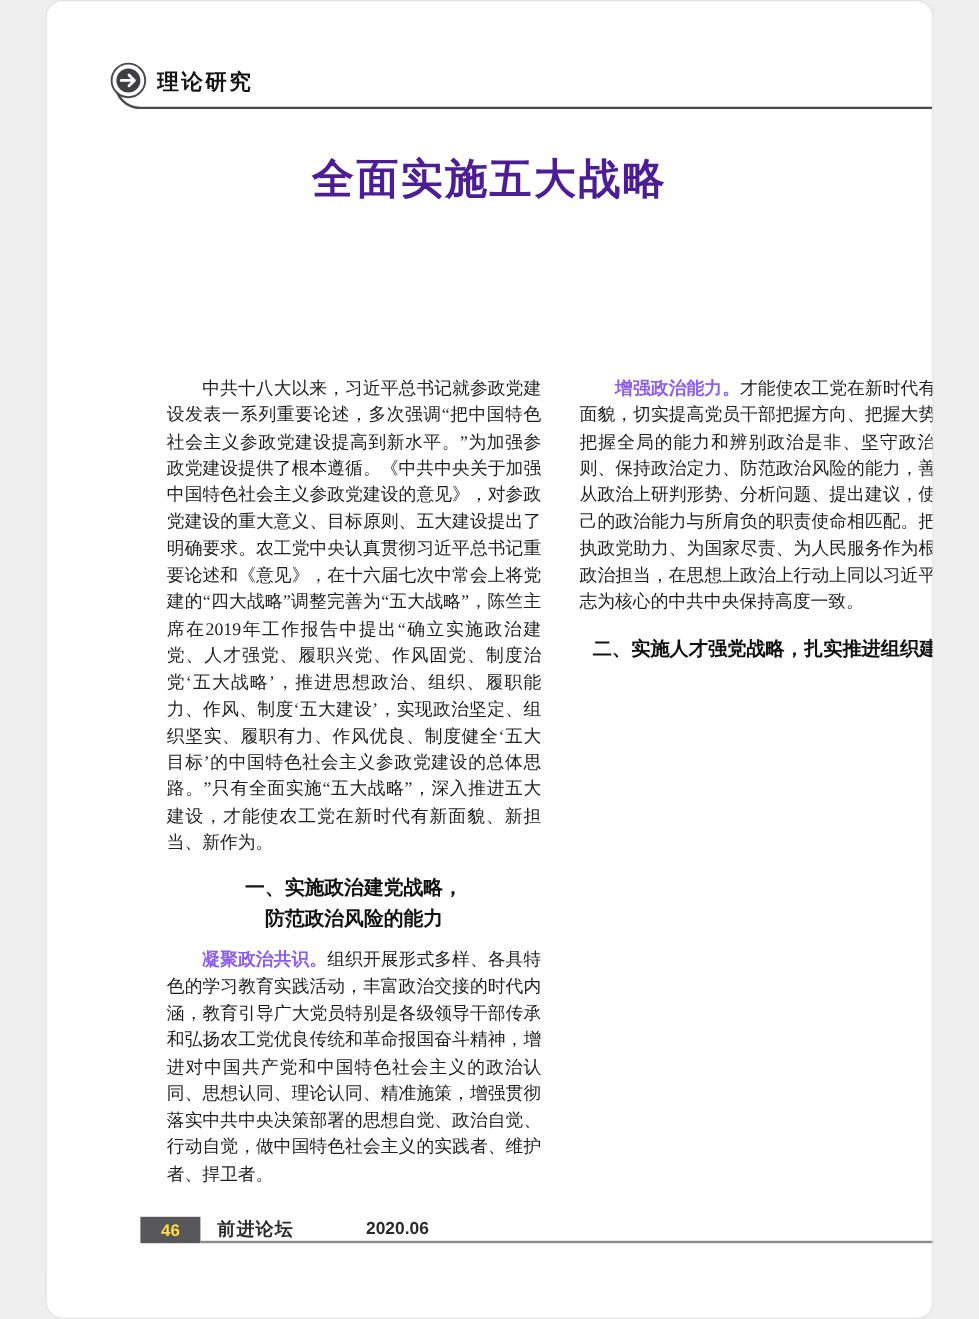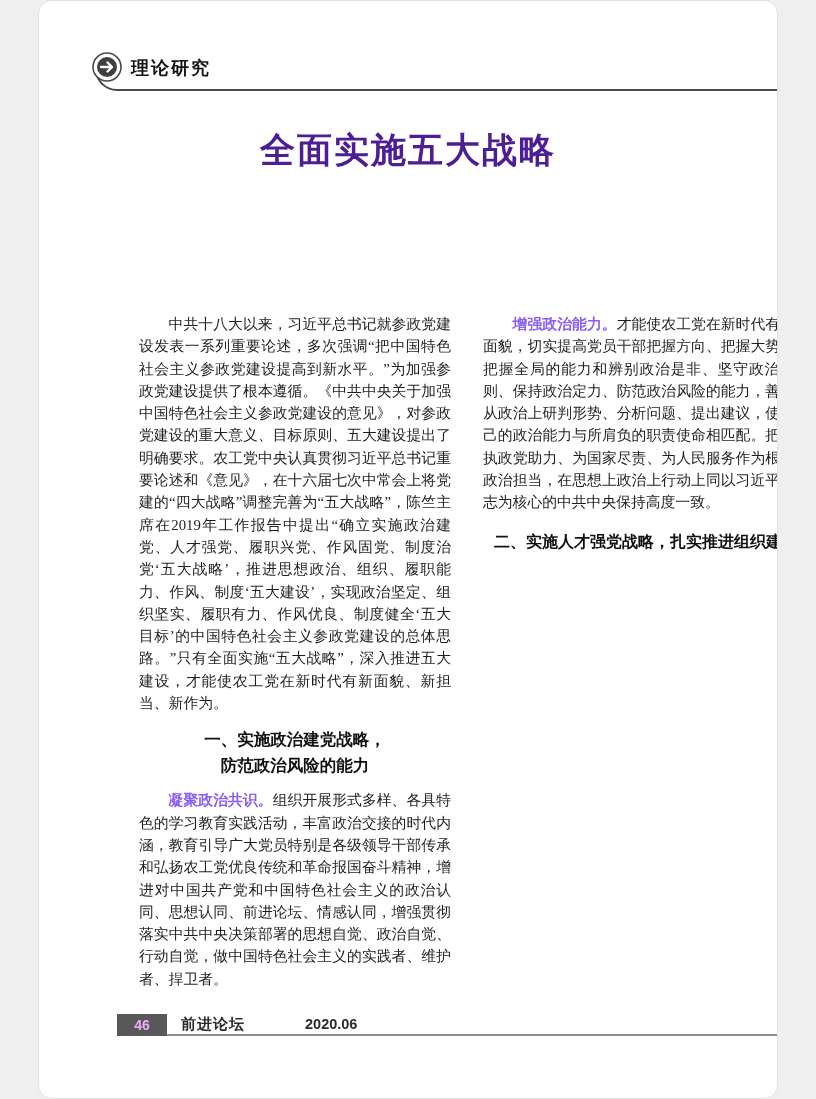--- a/index.html
+++ b/index.html
@@ -111,7 +111,7 @@
     </h3>
 
 
-    <p class="para"><span class="lead">凝聚政治共识。</span><span>组织开展形式多样、各具特色的学习教育实践活动，丰富政治交接的时代内涵，教育引导广大党员特别是各级领导干部传承和弘扬农工党优良传统和革命报国奋斗精神，增进对中国共产党和中国特色社会主义的政治认同、思想认同、前进论坛、情感认同，增强贯彻落实中共中央决策部署的思想自觉、政治自觉、行动自觉，做中国特色社会主义的实践者、维护者、捍卫者。</span></p>
+    <p class="para"><span class="lead">凝聚政治共识。</span><span>组织开展形式多样、各具特色的学习教育实践活动，丰富政治交接的时代内涵，教育引导广大党员特别是各级领导干部传承和弘扬农工党优良传统和革命报国奋斗精神，增进对中国共产党和中国特色社会主义的政治认同、思想认同、理论认同、精准施策，增强贯彻落实中共中央决策部署的思想自觉、政治自觉、行动自觉，做中国特色社会主义的实践者、维护者、捍卫者。</span></p>
 
 
     <p class="para"><span class="lead">增强政治能力。</span><span>才能使农工党在新时代有新面貌，切实提高党员干部把握方向、把握大势、把握全局的能力和辨别政治是非、坚守政治原则、保持政治定力、防范政治风险的能力，善于从政治上研判形势、分析问题、提出建议，使自己的政治能力与所肩负的职责使命相匹配。把为执政党助力、为国家尽责、为人民服务作为根本政治担当，在思想上政治上行动上同以习近平同志为核心的中共中央保持高度一致。</span></p>

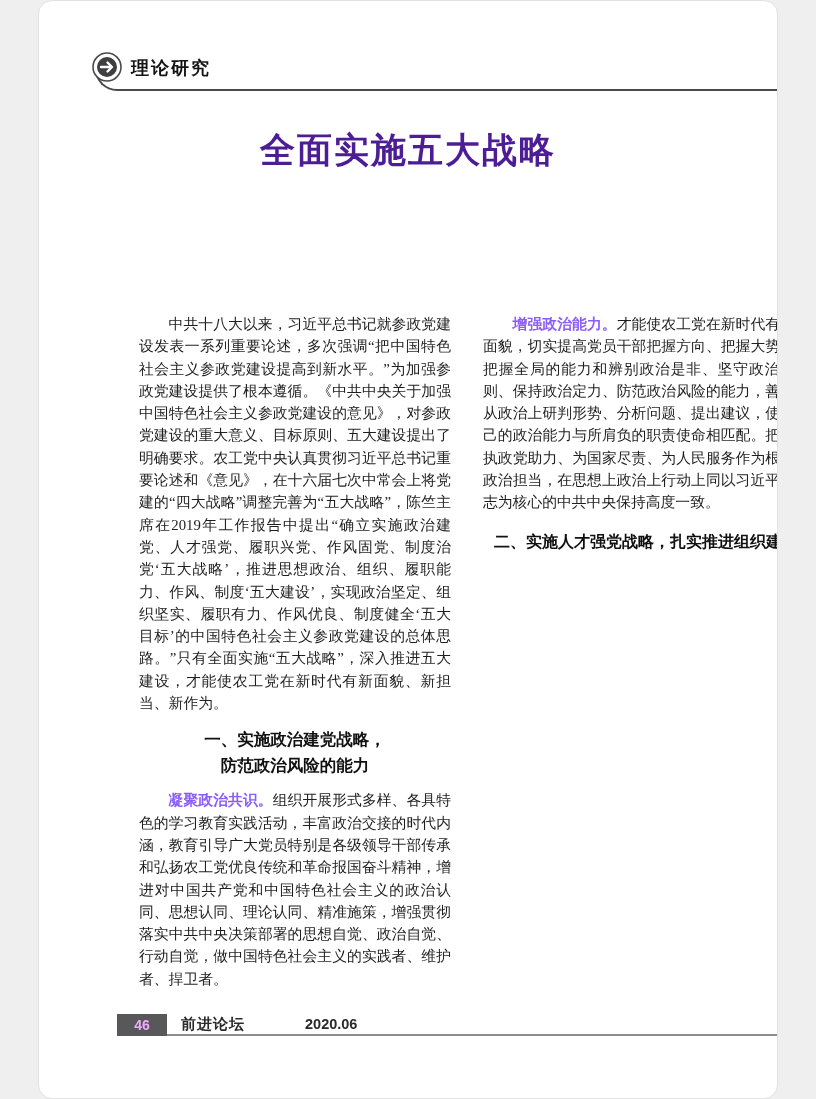--- a/index.html
+++ b/index.html
@@ -66,7 +66,7 @@
   
   .footer-pagebox{
     position:absolute;left:78px;top:1013px;width:50px;height:22px;
-    background:#58585a;color:#f0abfc;
+    background:#58585a;color:#fde047;
     font-family:"Liberation Sans","DejaVu Sans",sans-serif;
     font-weight:bold;font-size:14px;line-height:22px;text-align:center;
   }

